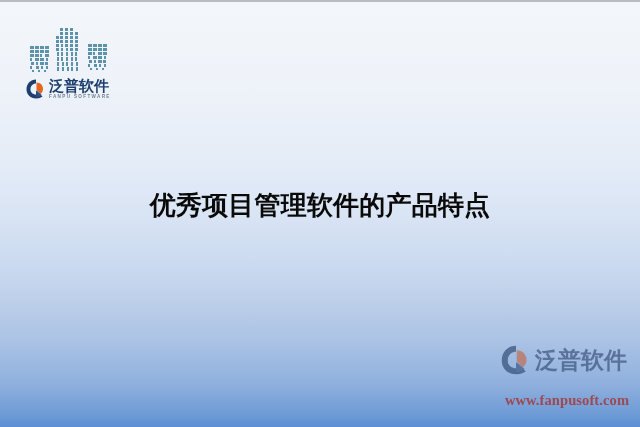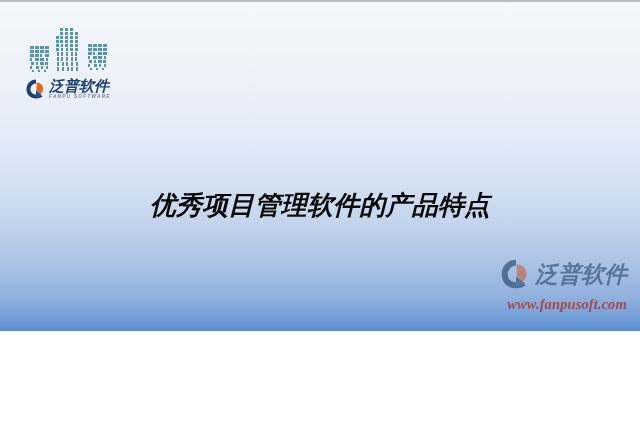--- a/index.html
+++ b/index.html
@@ -14,7 +14,7 @@
   .slide {
     position: relative;
     width: 640px;
-    height: 331px;
+    height: 427px;
     overflow: hidden;
     border-top: 2px solid #b9bcc2;
     box-sizing: border-box;
@@ -32,7 +32,6 @@
         #8fb0dd 90%,
         #6e9bd6 97%,
         #5b8fd4 100%);
-    font-style: italic;
   }
 
   

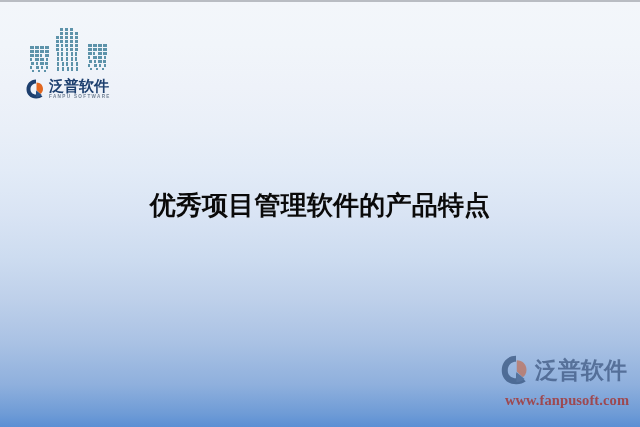--- a/index.html
+++ b/index.html
@@ -139,7 +139,7 @@
     color: rgba(168, 44, 36, 0.82);
     letter-spacing: 0.1px;
     white-space: nowrap;
-    margin-top: 7px;
+    margin-top: 17px;
     text-align: center;
   }
 </style>

